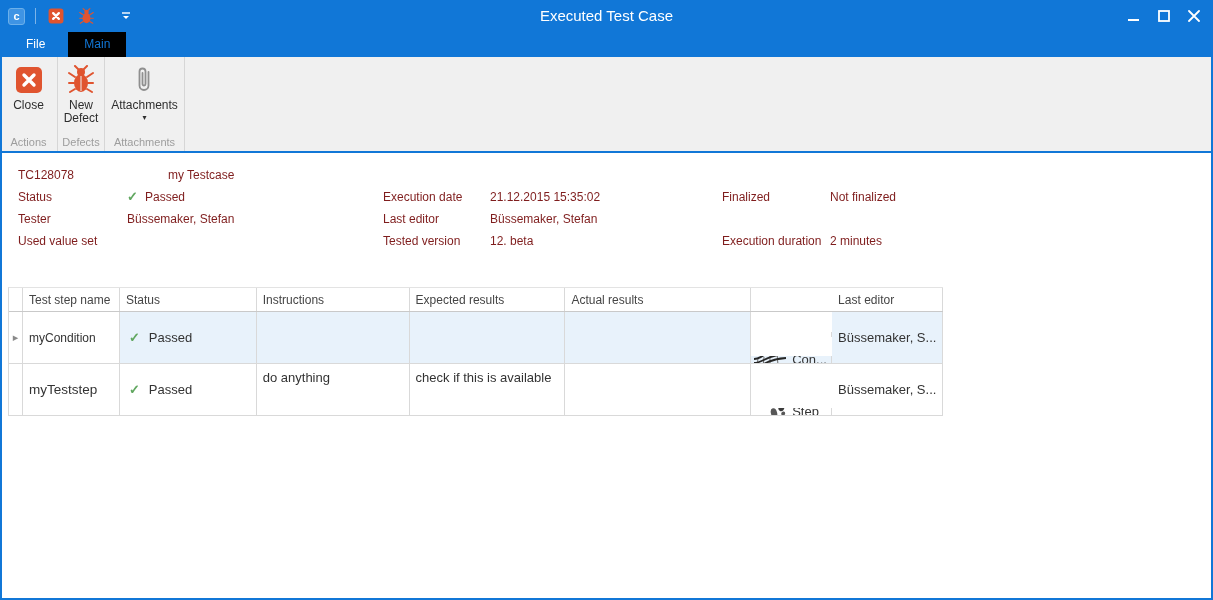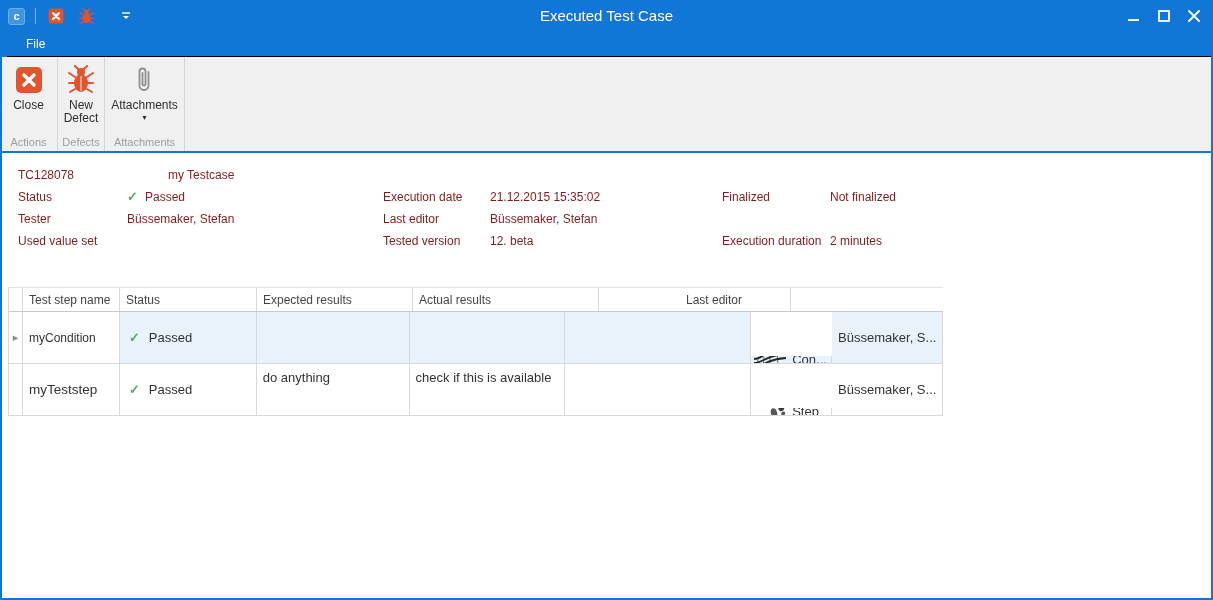--- a/index.html
+++ b/index.html
@@ -23,7 +23,7 @@
 
   
   .tabstrip { position:absolute; left:0; top:32px; width:1213px; height:25px;
-              background:#1177d7; display:flex;flex-direction:column; }
+              background:#1177d7; display:flex; }
   .tab { height:25px; padding:0 16px; font-size:12px; line-height:24px; color:#fff; }
   .tab.file { margin-left:10px; }
   .tab.active { background:#000000; color:#1177d7; margin-left:7px; }

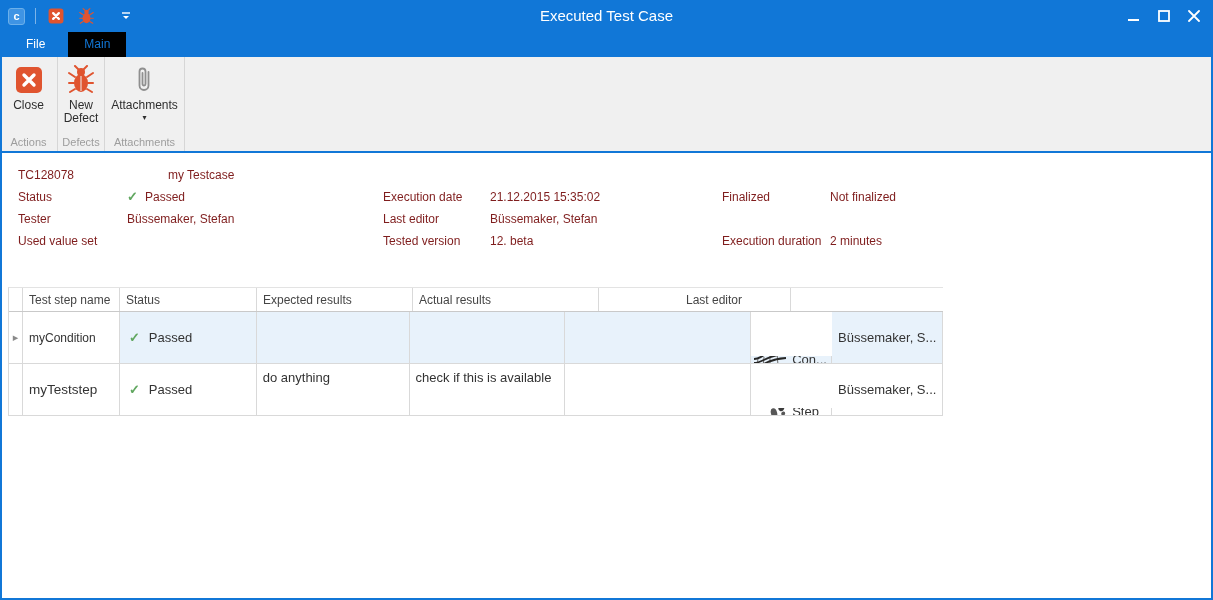--- a/index.html
+++ b/index.html
@@ -227,6 +227,7 @@
         <div class="th c0"></div>
         <div class="th c1">Test step name</div>
         <div class="th c2">Status</div>
+        <div class="th c3">Instructions</div>
         <div class="th c4">Expected results</div>
         <div class="th c5">Actual results</div>
         <div class="th c6">Step type</div>

